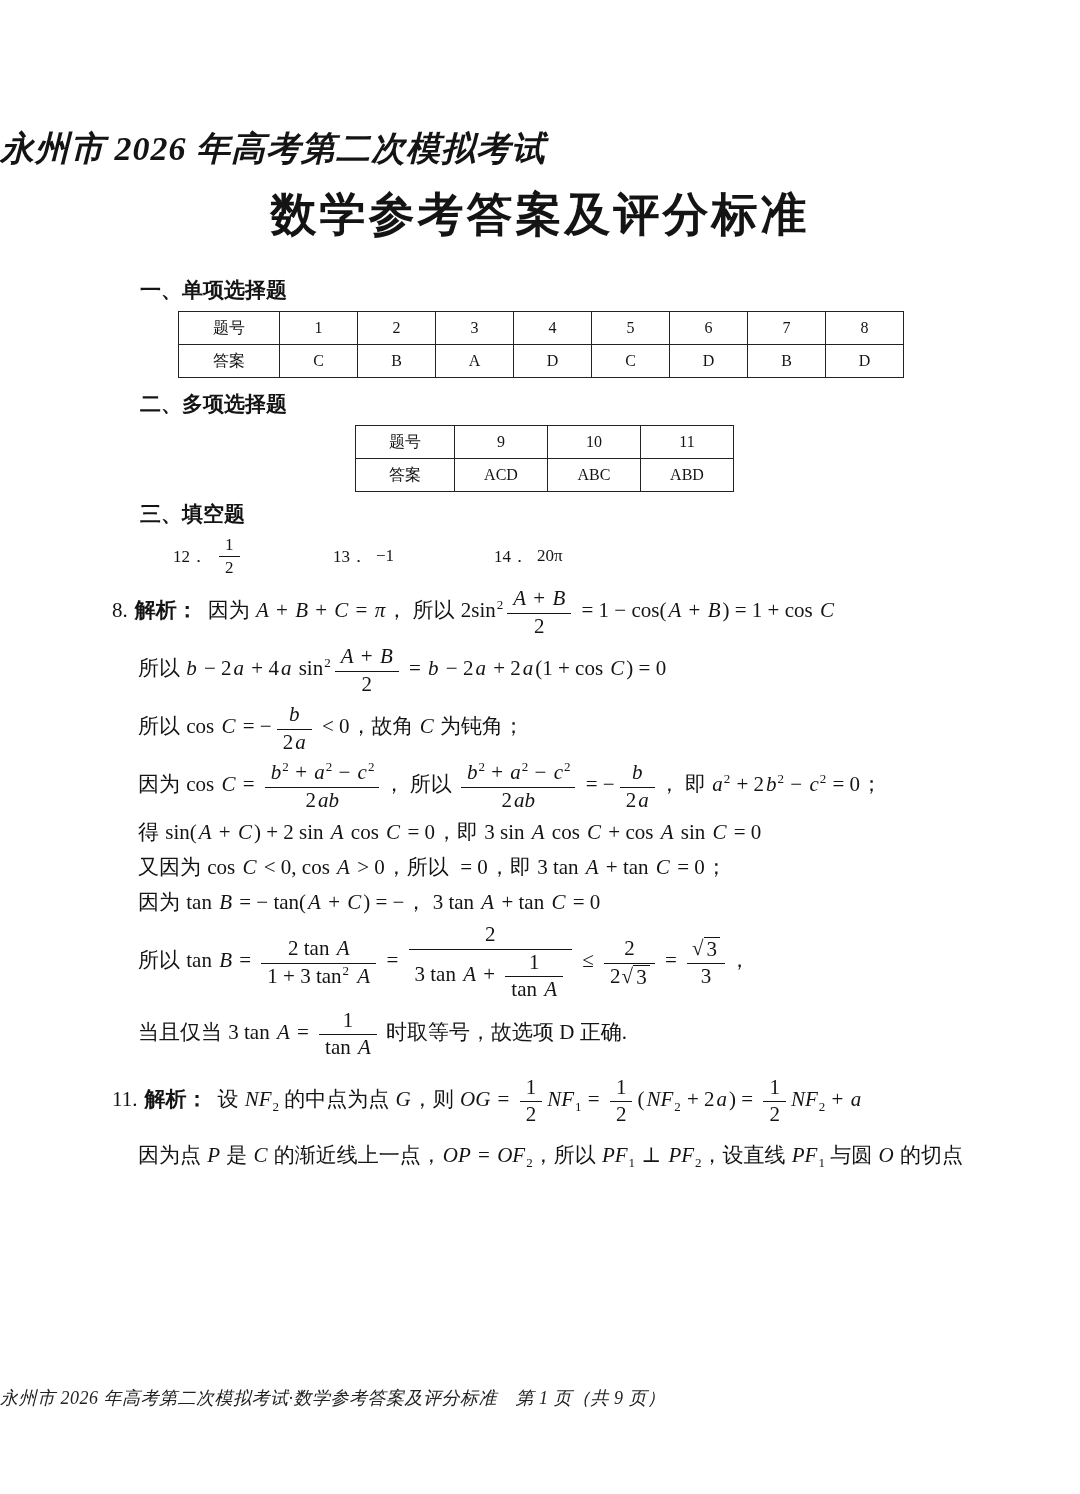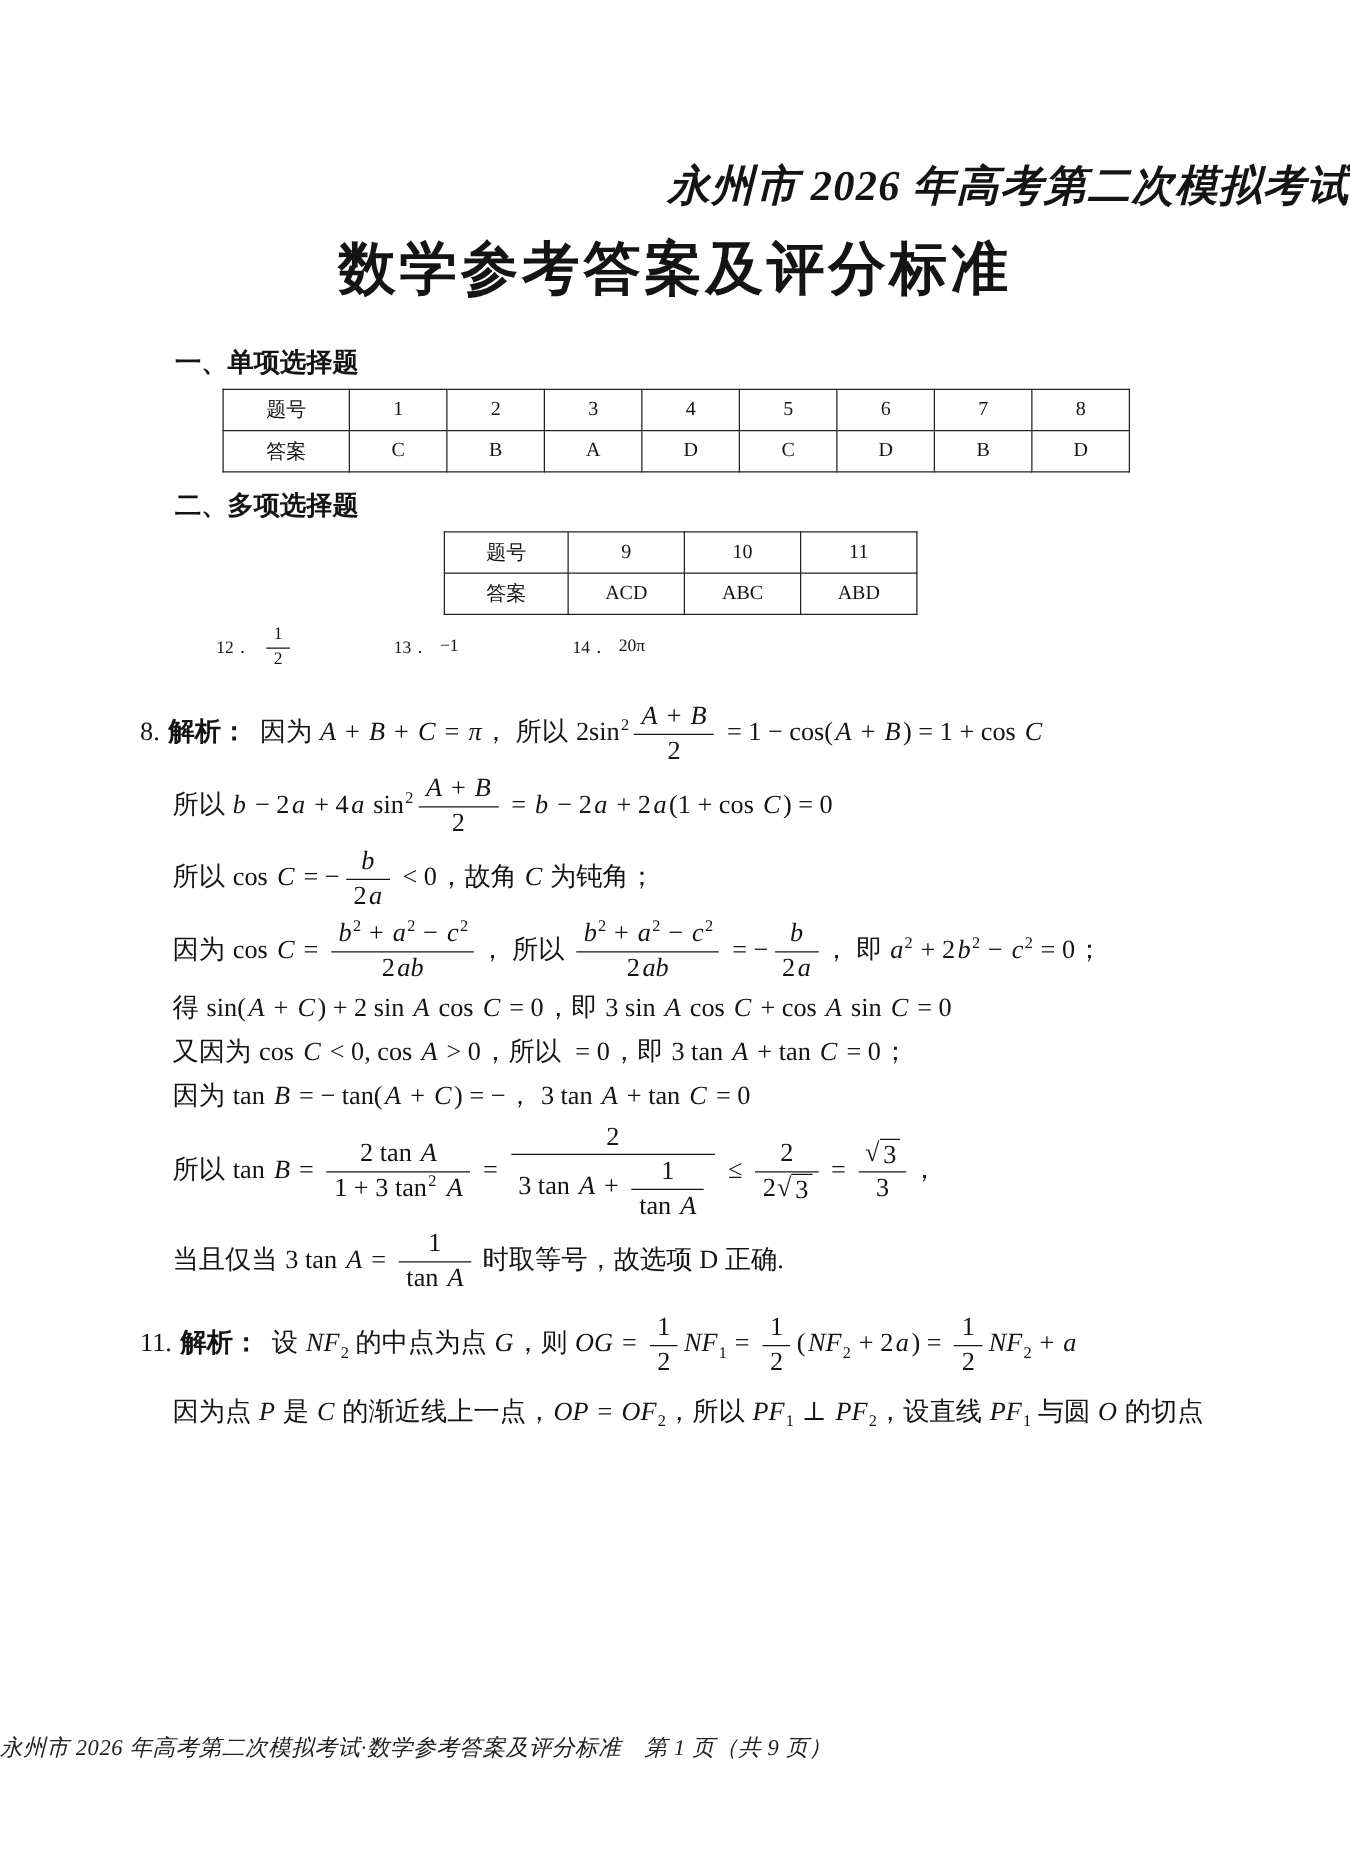--- a/index.html
+++ b/index.html
@@ -10,7 +10,7 @@
     padding-top:126px;box-sizing:border-box;
   }
   .title1{
-    margin:0 0 12px 0;text-align:right;font-size:34px;font-weight:600;
+    margin:0 0 12px 0;text-align:left;font-size:34px;font-weight:600;
     font-style:italic;font-family:"Liberation Serif","DejaVu Serif",serif;
     letter-spacing:1px;
   }

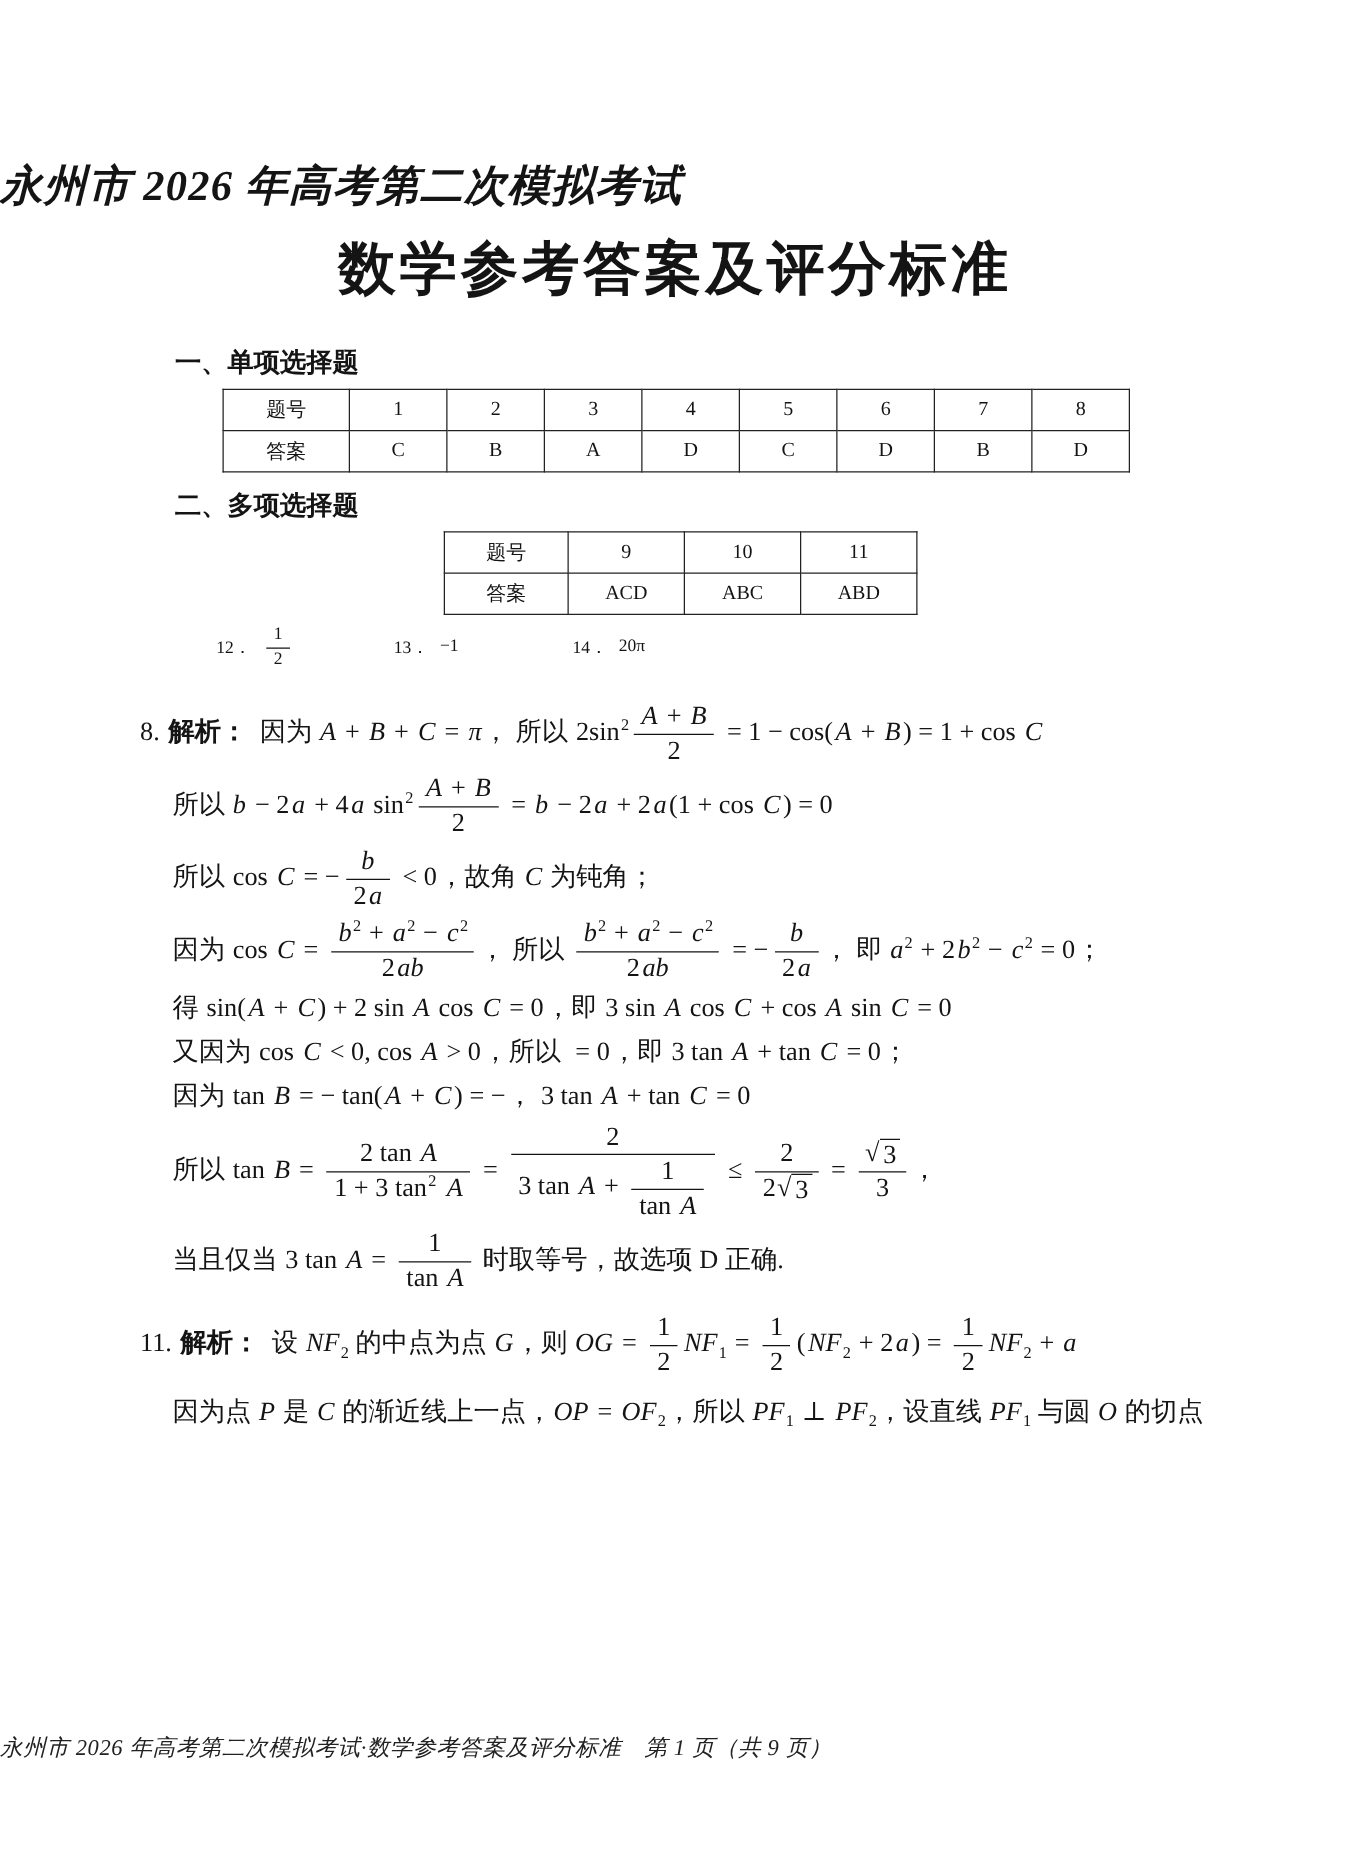--- a/index.html
+++ b/index.html
@@ -124,6 +124,7 @@
   </tbody>
     </table>
 
+  <div class="sec-head">三、填空题</div>
   <div class="fill-row">
     <span class="fill-item w1">
       <span class="fill-label">12．</span>

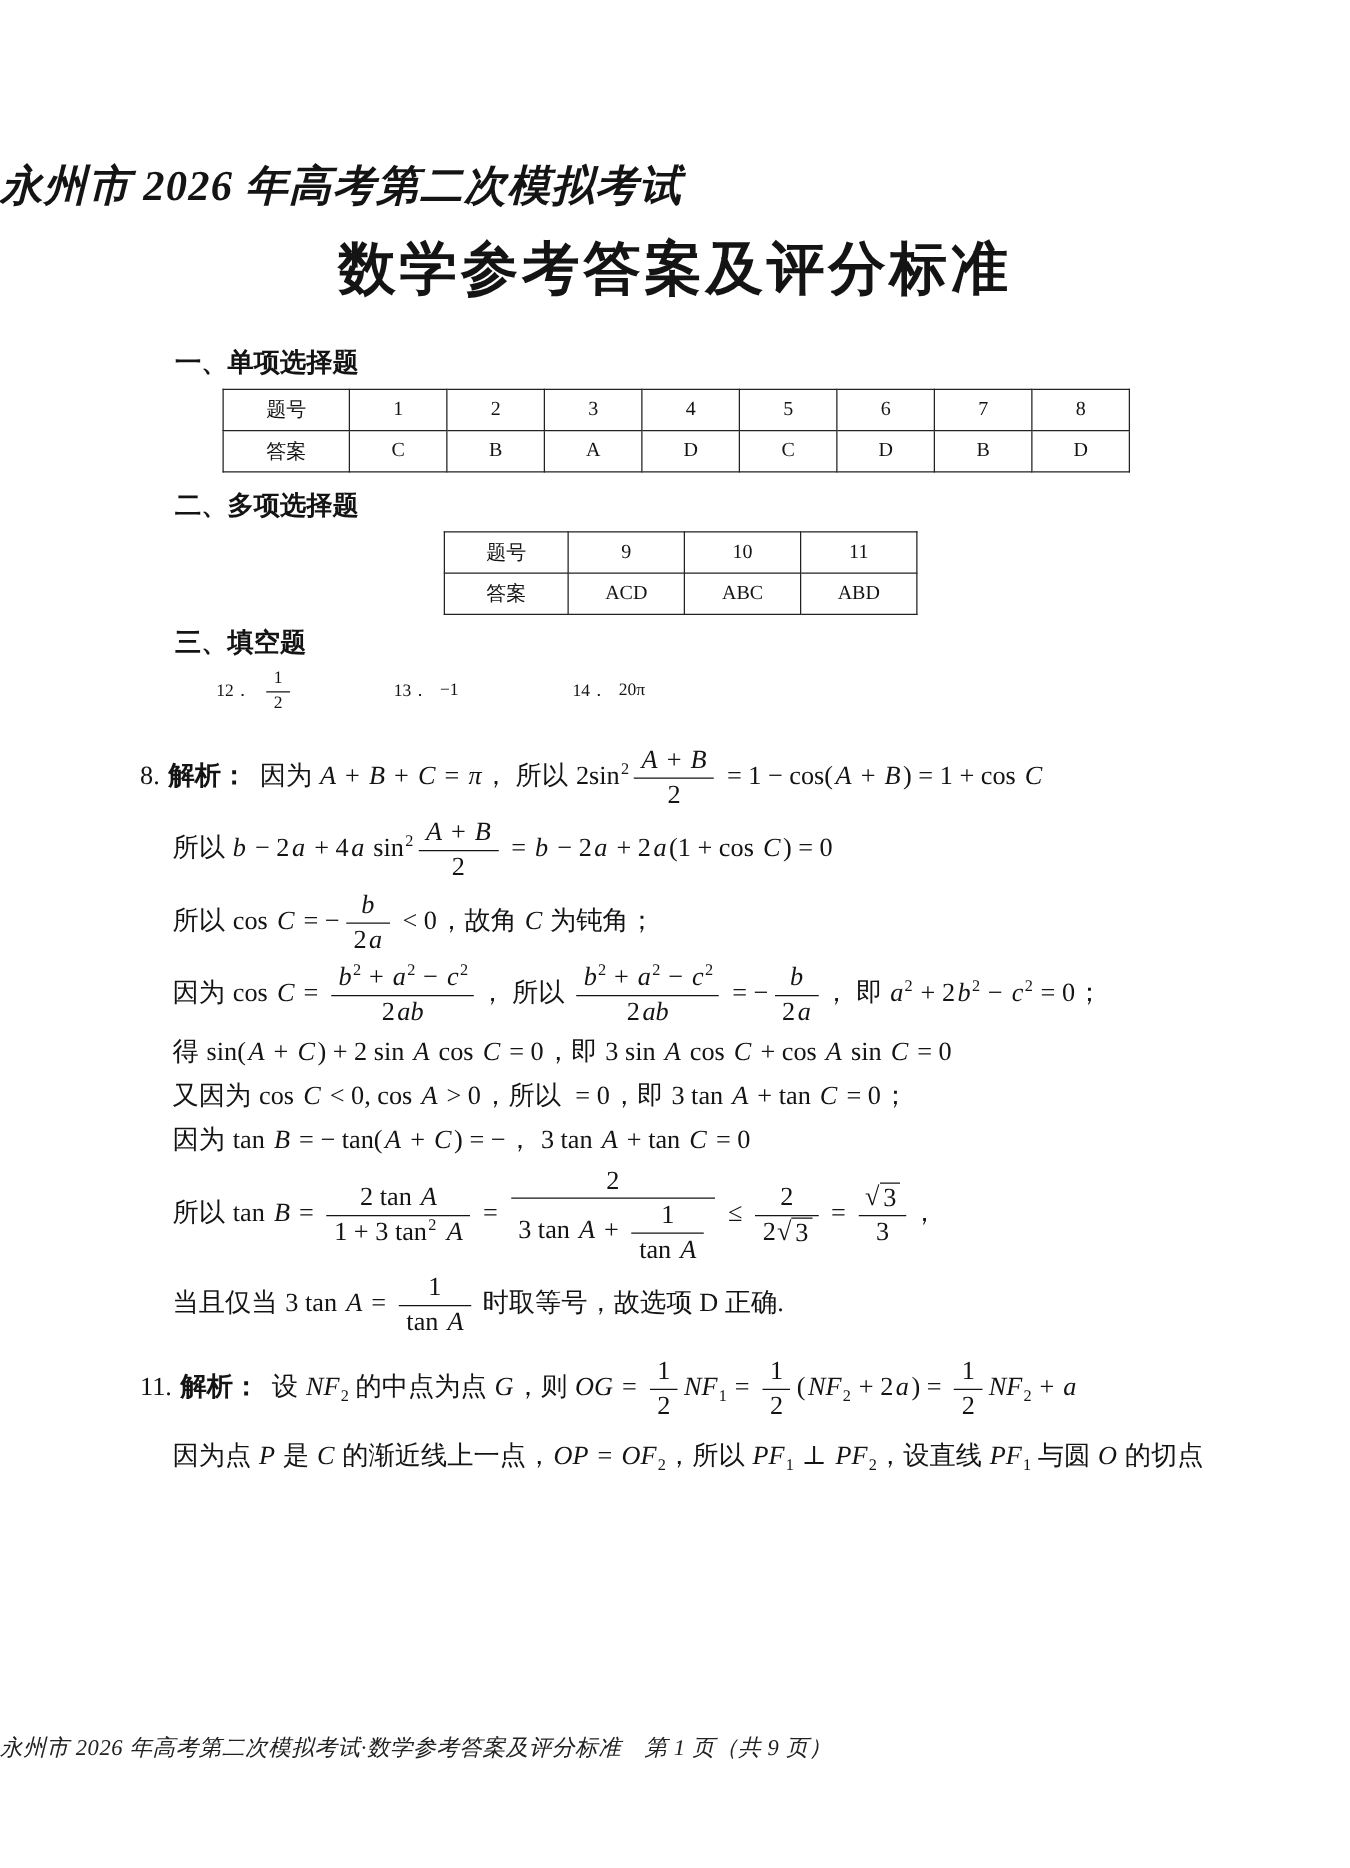--- a/index.html
+++ b/index.html
@@ -33,7 +33,7 @@
   .t1 td{width:77px;} .t1 td.lab{width:100px;}
   .t2 td{width:92px;} .t2 td.lab{width:98px;}
   .fill-row{
-    margin:6px 0 26px 173px;display:flex;align-items:center;font-size:14px;
+    margin:6px 0 10px 173px;display:flex;align-items:center;font-size:17px;gap:18px;
   }
   .fill-item{display:inline-flex;align-items:center;}
   .fill-item.w1{width:142px;} .fill-item.w2{width:143px;}

